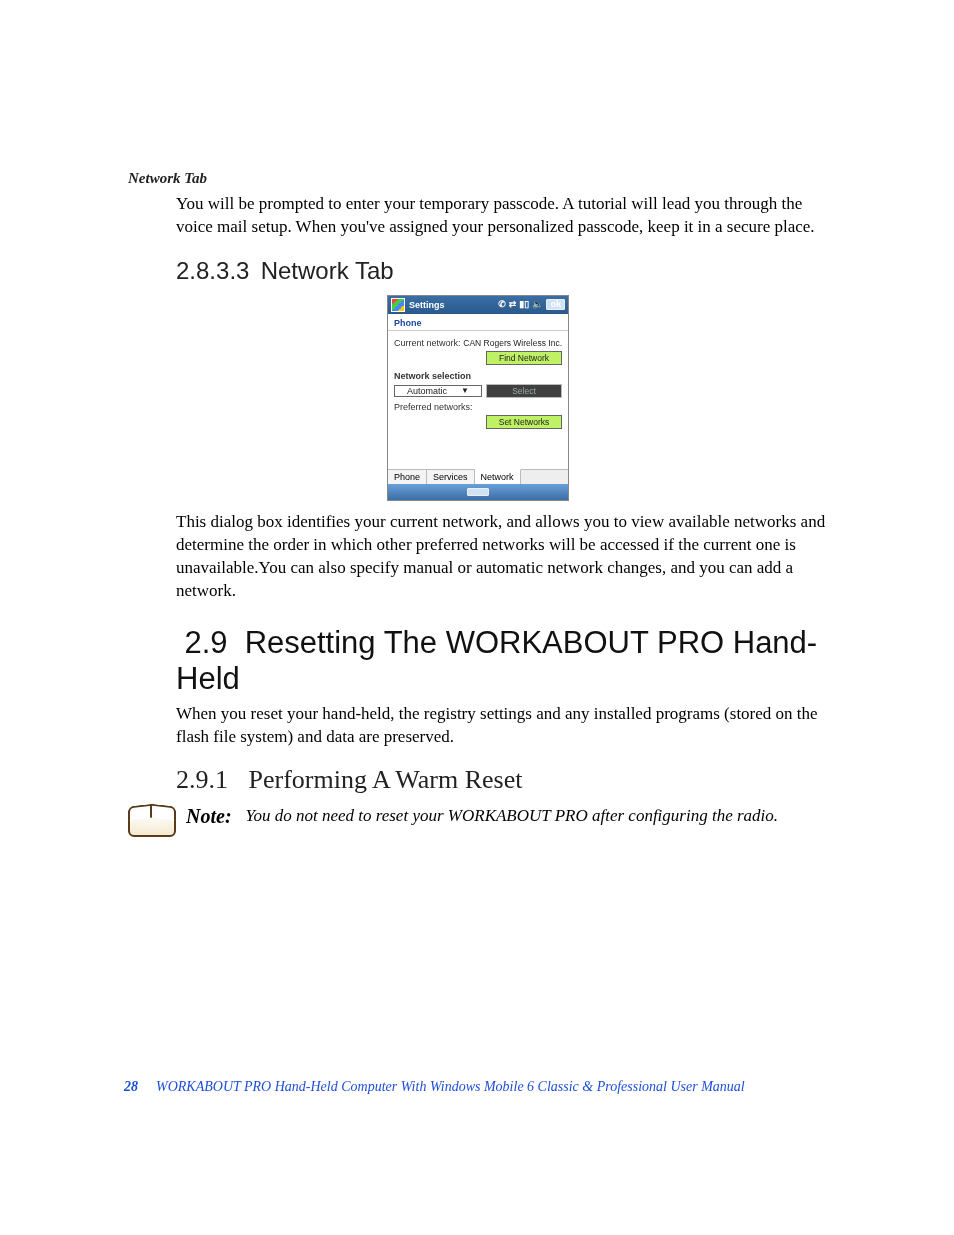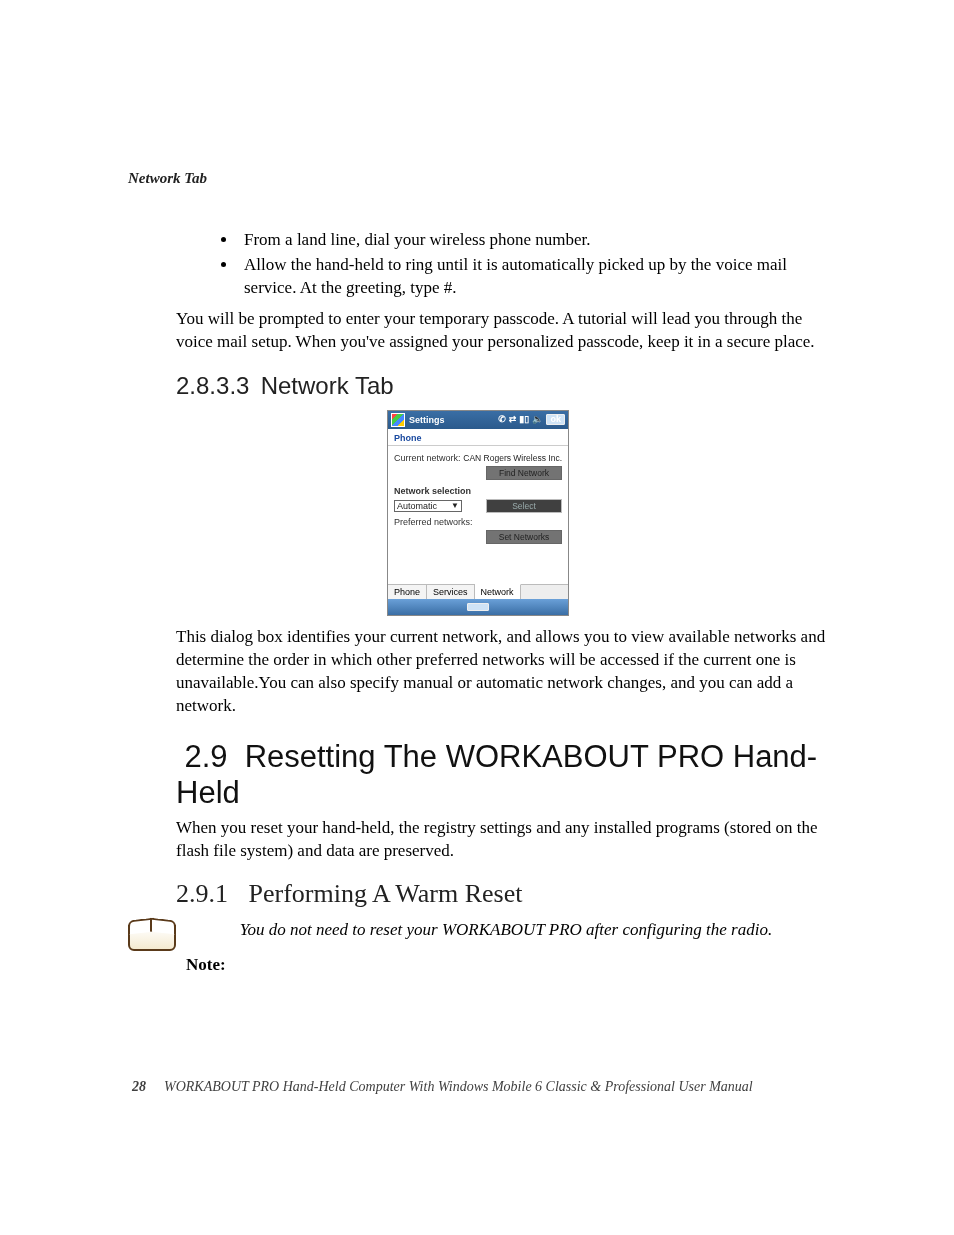--- a/index.html
+++ b/index.html
@@ -178,10 +178,6 @@
 
   <div class="section-name">Network Tab</div>
 
-  <ul class="bullets" style="margin-top:42px;">
-    <li>From a land line, dial your wireless phone number.</li>
-    <li>Allow the hand-held to ring until it is automatically picked up by the voice mail service. At the greeting, type #.</li>
-  </ul>
 
   <div class="para">You will be prompted to enter your temporary passcode. A tutorial will lead you through the voice mail setup. When you've assigned your personalized passcode, keep it in a secure place.</div>
 

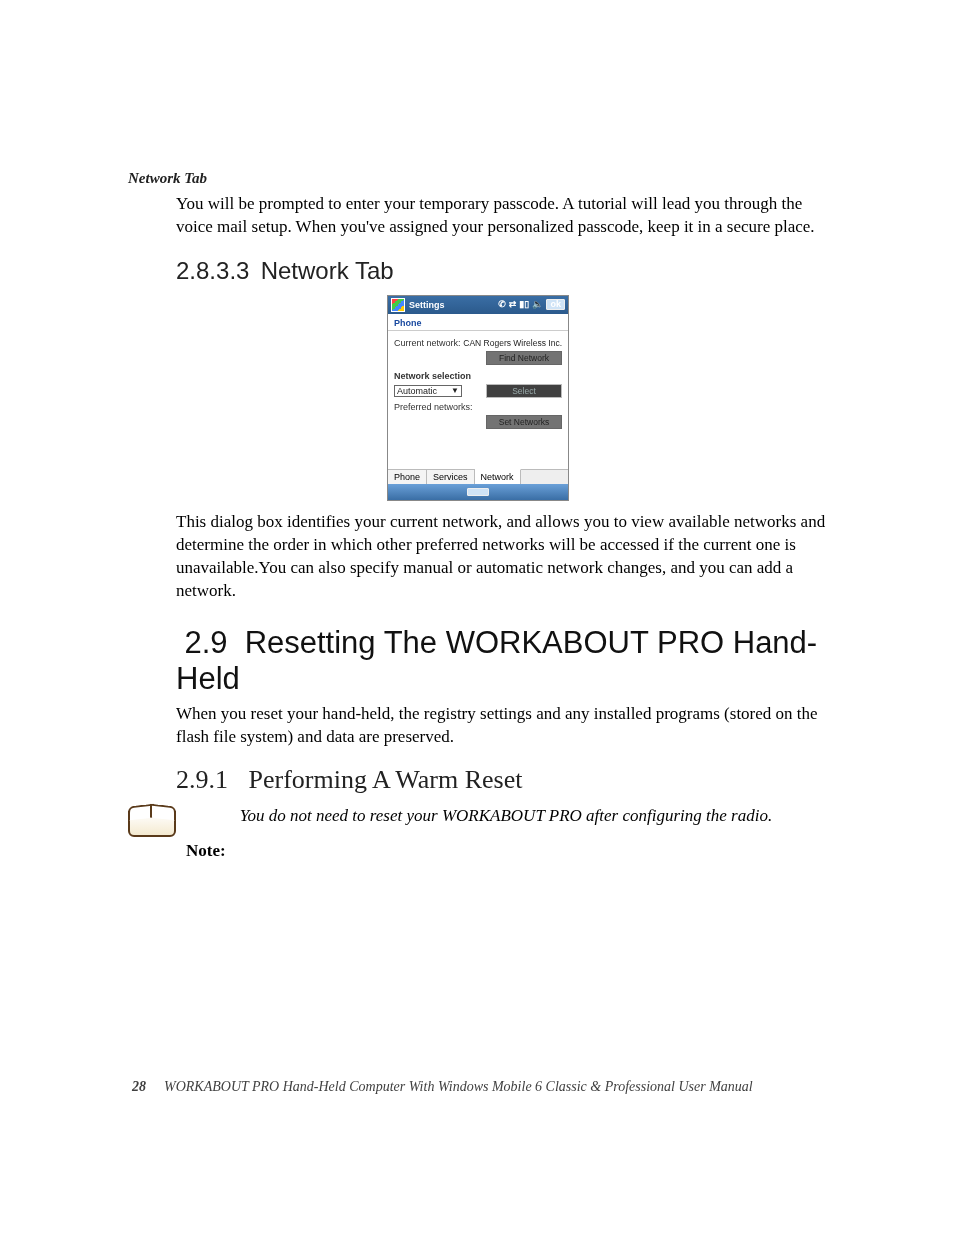--- a/index.html
+++ b/index.html
@@ -115,7 +115,7 @@
   .lbl { color:#333; }
   .val { color:#222; font-size:8.5px; }
   .btn {
-    display:inline-block; border:1px solid #666; background:#737373;
+    display:inline-block; border:1px solid #666; background:#bef264;
     padding:1px 6px; font-size:8.5px; min-width:62px; text-align:center;
   }
   .btn.disabled { color:#9aa; border-color:#bbb; background:#404040; }

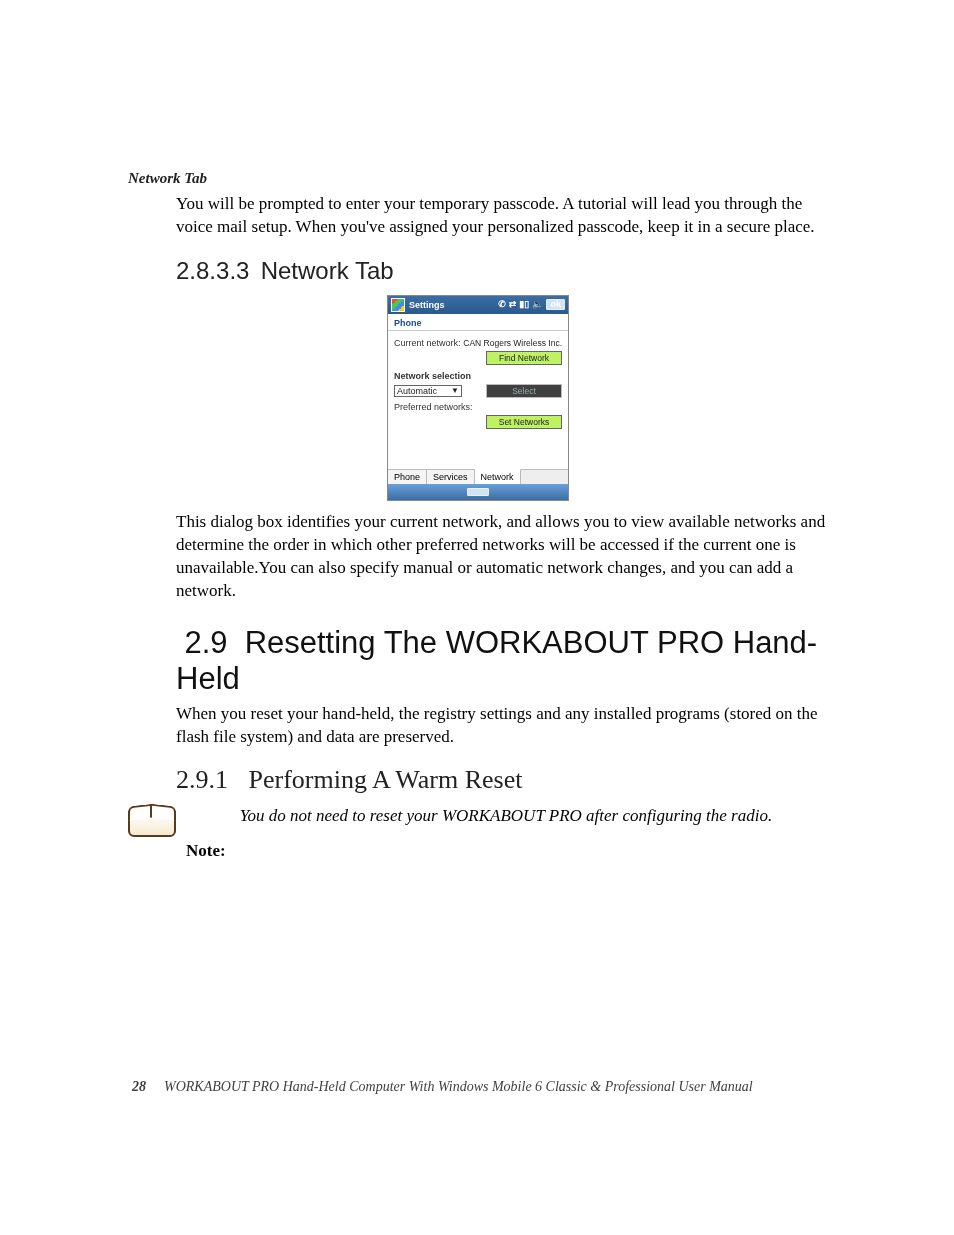--- a/index.html
+++ b/index.html
@@ -120,7 +120,7 @@
   }
   .btn.disabled { color:#9aa; border-color:#bbb; background:#404040; }
   .sel {
-    border:1px solid #666; background:#fff; padding:0 2px; font-size:9px;
+    border:1px solid #666; background:#fff; padding:0 12px; font-size:9px;
     display:inline-flex; align-items:center; width:62px; justify-content:space-between;
   }
   .sel .caret { font-size:8px; }

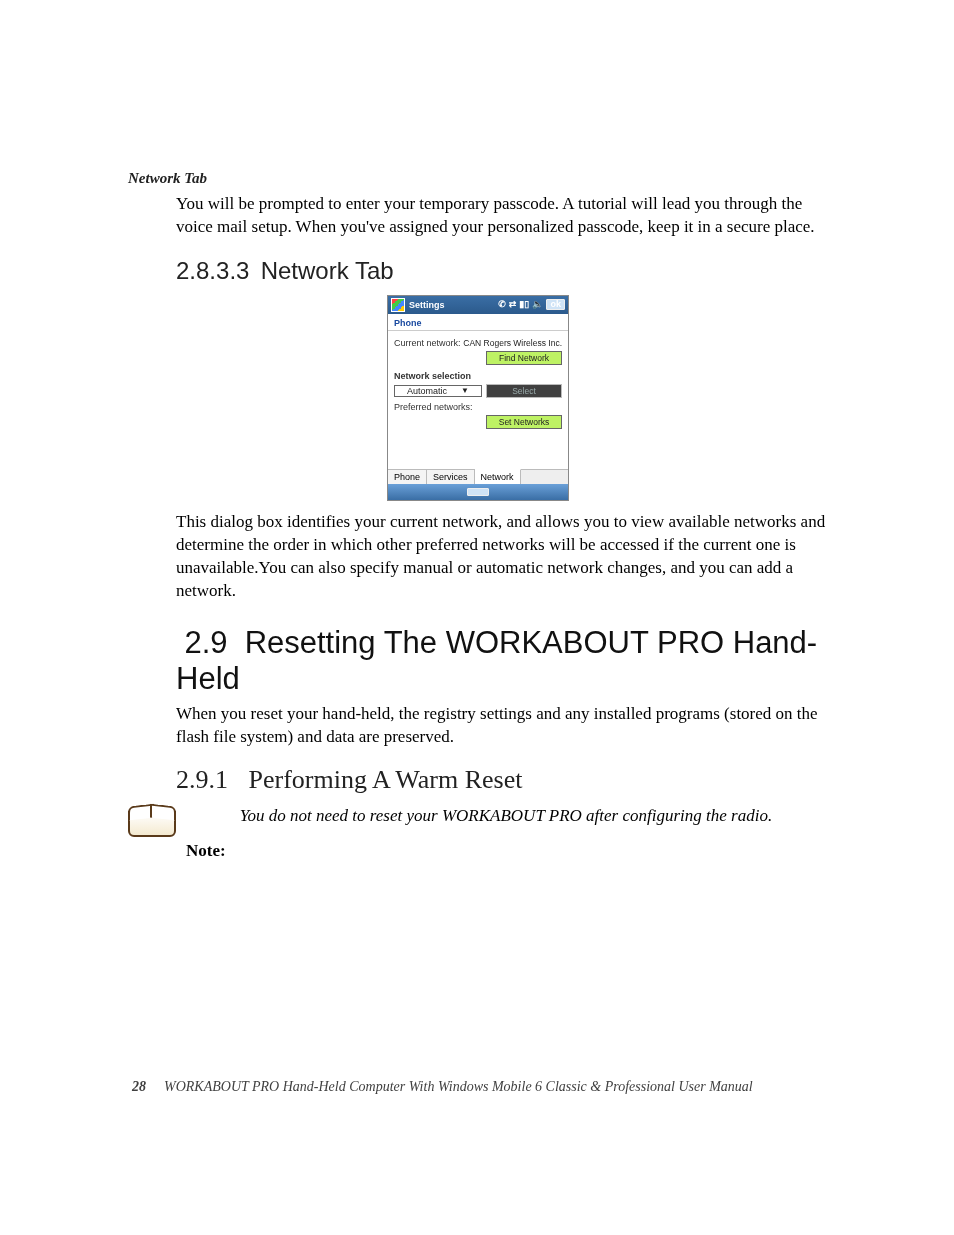--- a/index.html
+++ b/index.html
@@ -157,7 +157,7 @@
   .note-icon .book::before{ left:-2px; border-radius:6px 0 0 0; transform:skewY(-6deg);}
   .note-icon .book::after{ right:-2px; border-radius:0 6px 0 0; transform:skewY(6deg);}
   .note-label {
-    font-weight:bold; font-size:17px; flex:0 0 auto;margin-top:36px;
+    font-style:italic; font-weight:bold; font-size:20px; flex:0 0 auto;
   }
   .note-text {
     font-style:italic; font-size:17px; line-height:1.3; flex:1;

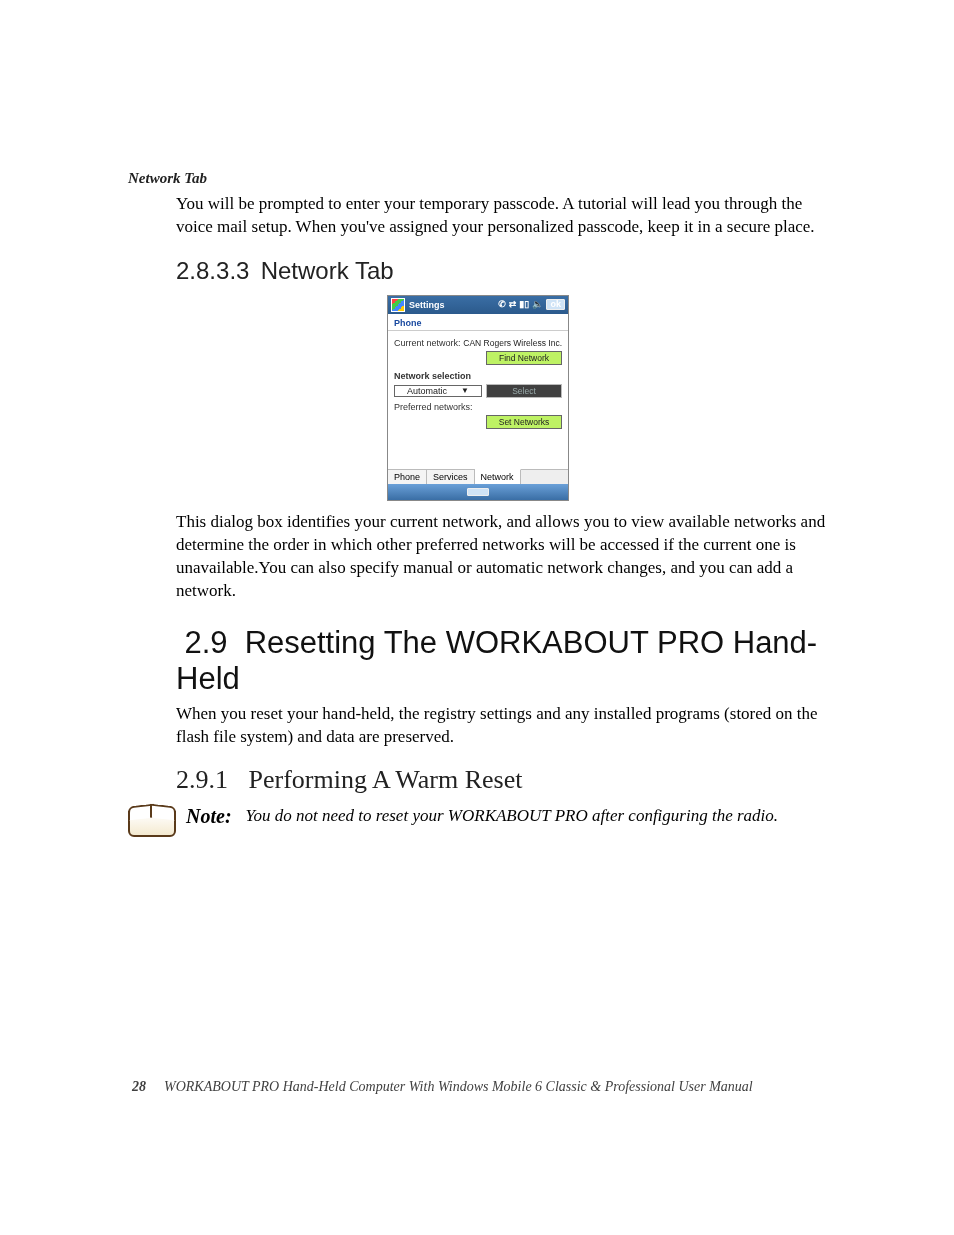--- a/index.html
+++ b/index.html
@@ -165,8 +165,8 @@
 
   
   .footer {
-    position:absolute; left:132px; bottom:140px; width:700px;
-    font-style:italic; font-size:14px; color:#404040;
+    position:absolute; left:124px; bottom:140px; width:700px;
+    font-style:italic; font-size:14px; color:#1d4ed8;
     display:flex; gap:18px; align-items:baseline;
   }
   .footer .pg { font-weight:bold; }

